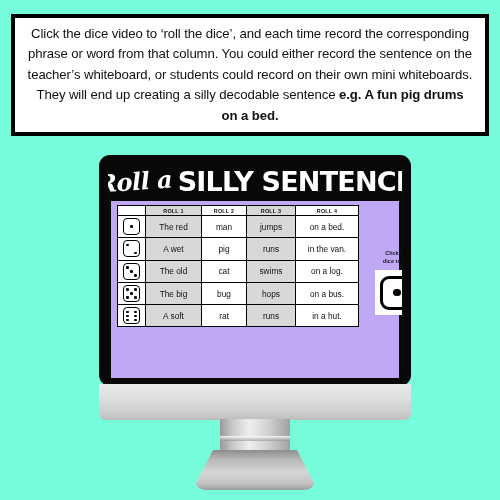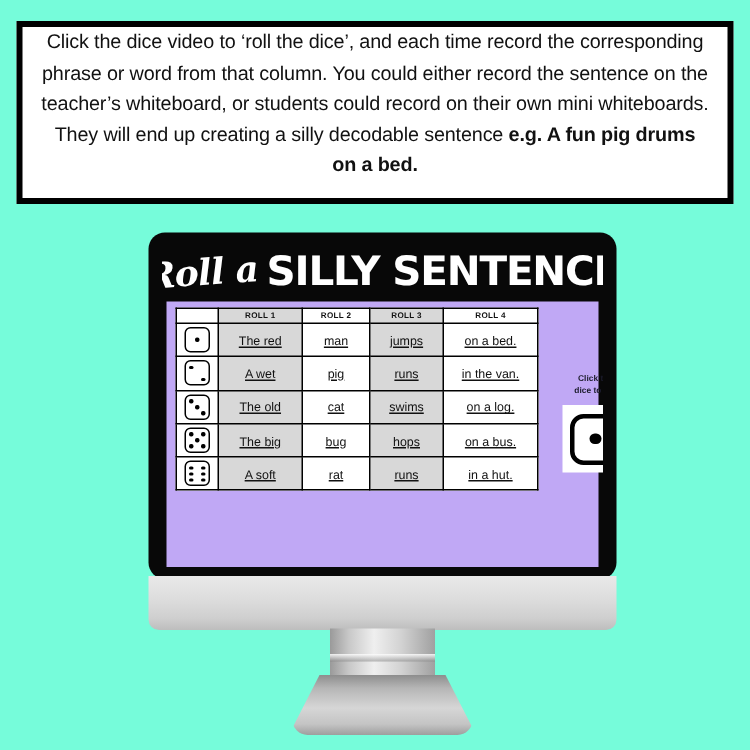--- a/index.html
+++ b/index.html
@@ -26,7 +26,7 @@
     background: #ffffff;
     border: 4px solid #000000;
     display: flex;
-    align-items: flex-start;
+    align-items: center;
     justify-content: center;
   }
   #instruction-text {

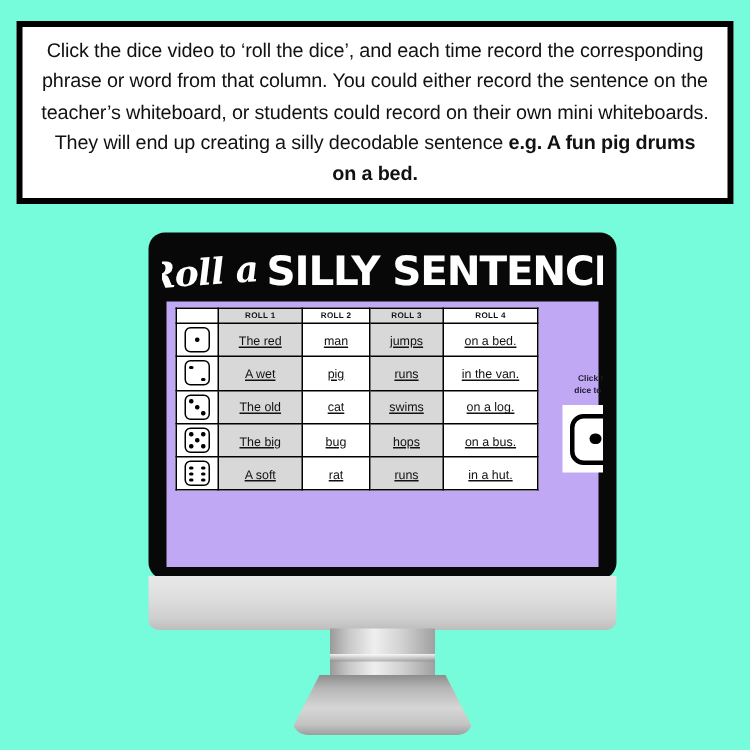--- a/index.html
+++ b/index.html
@@ -139,7 +139,6 @@
   #roll-table td {
     font-size: 8.3px;
     height: 21.3px;
-    text-decoration: underline;
   }
   .col-die   { width: 27px; }
   .col-1     { width: 55px; }

